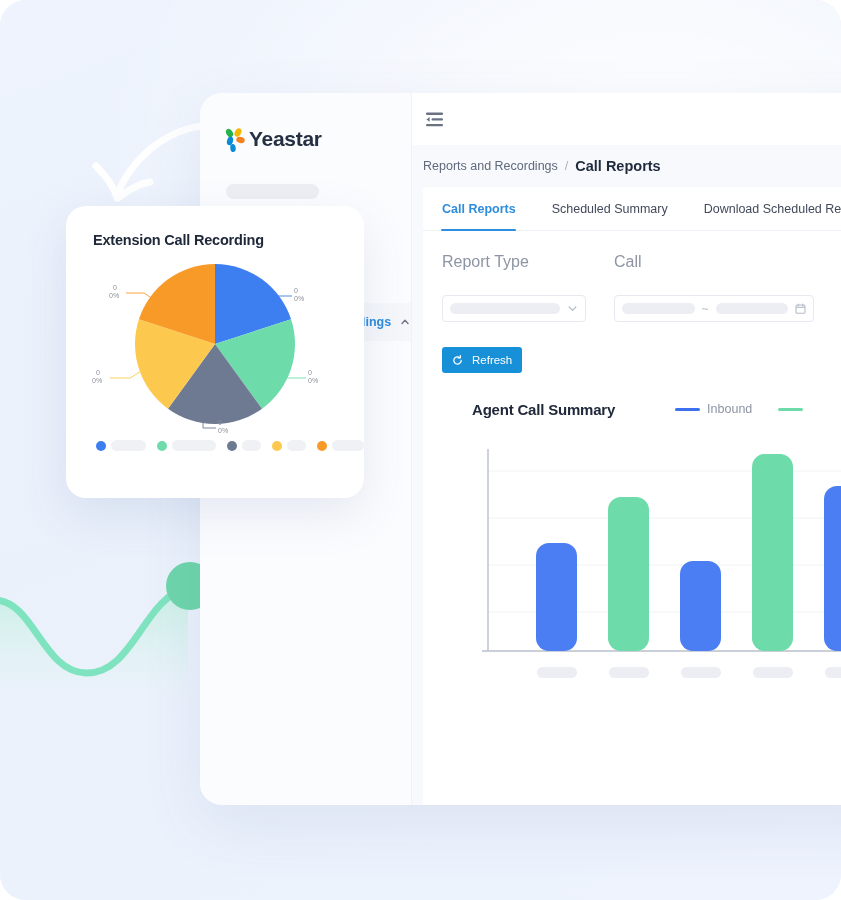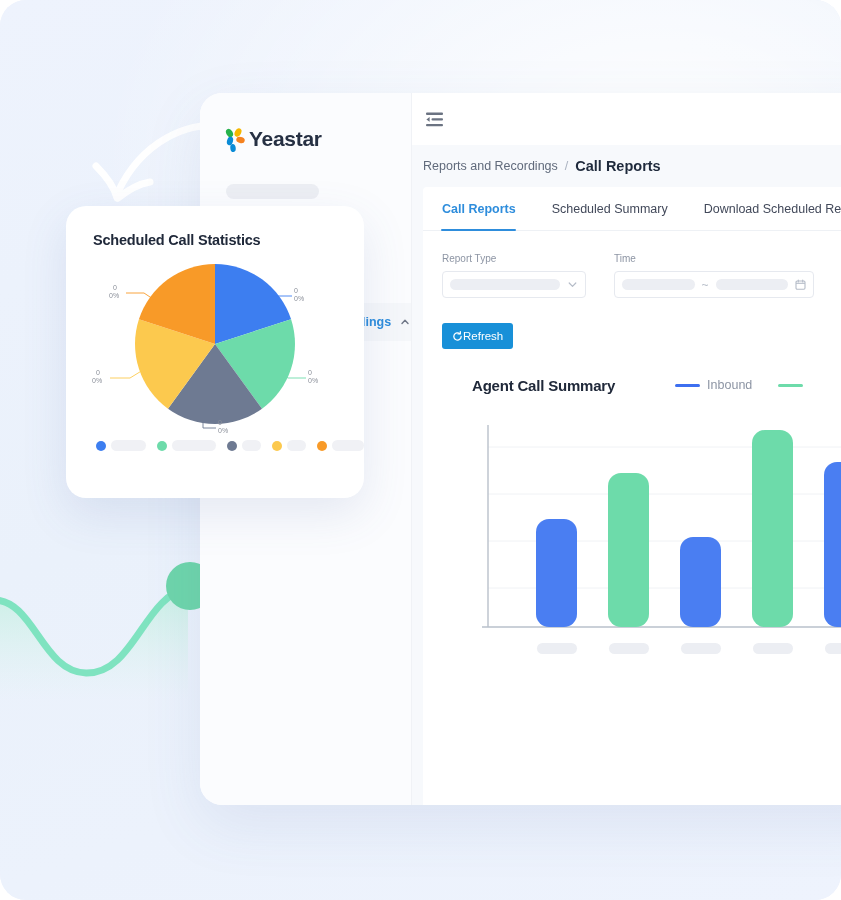--- a/index.html
+++ b/index.html
@@ -357,7 +357,7 @@
   </div>
 
   <div class="pie-card">
-    <div class="pie-title">Scheduled Call Statistics</div>
+    <div class="pie-title">Extension Call Recording</div>
 
     <div class="pie-wrap">
       <svg width="298" height="188" viewBox="0 0 298 188">

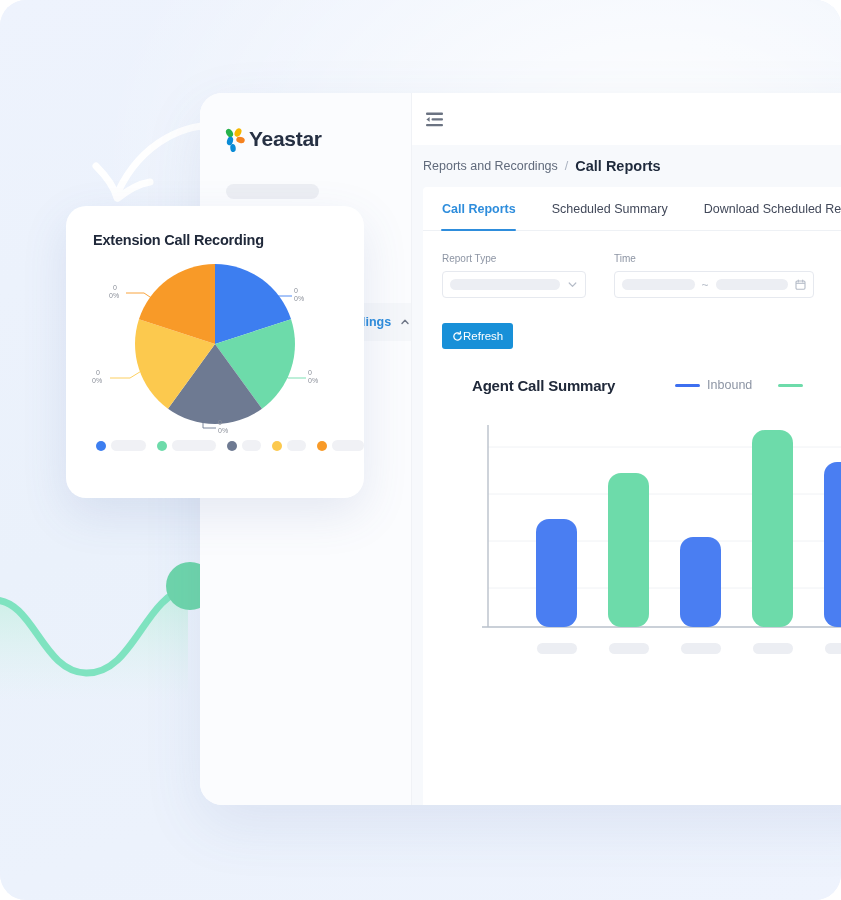--- a/index.html
+++ b/index.html
@@ -112,7 +112,7 @@
   .tab:first-child { padding-left: 19px; }
 
   .filters { display: flex; gap: 28px; padding: 22px 0 0 19px; }
-  .field-label { font-size: 10px; color: #8d95a4; margin-bottom: 7px; }
+  .field-label { font-size: 16px; color: #8d95a4; margin-bottom: 24px; }
   .field-box {
     height: 27px; border: 1px solid #e6e9ef; border-radius: 4px;
     background: #fff; display: flex; align-items: center;

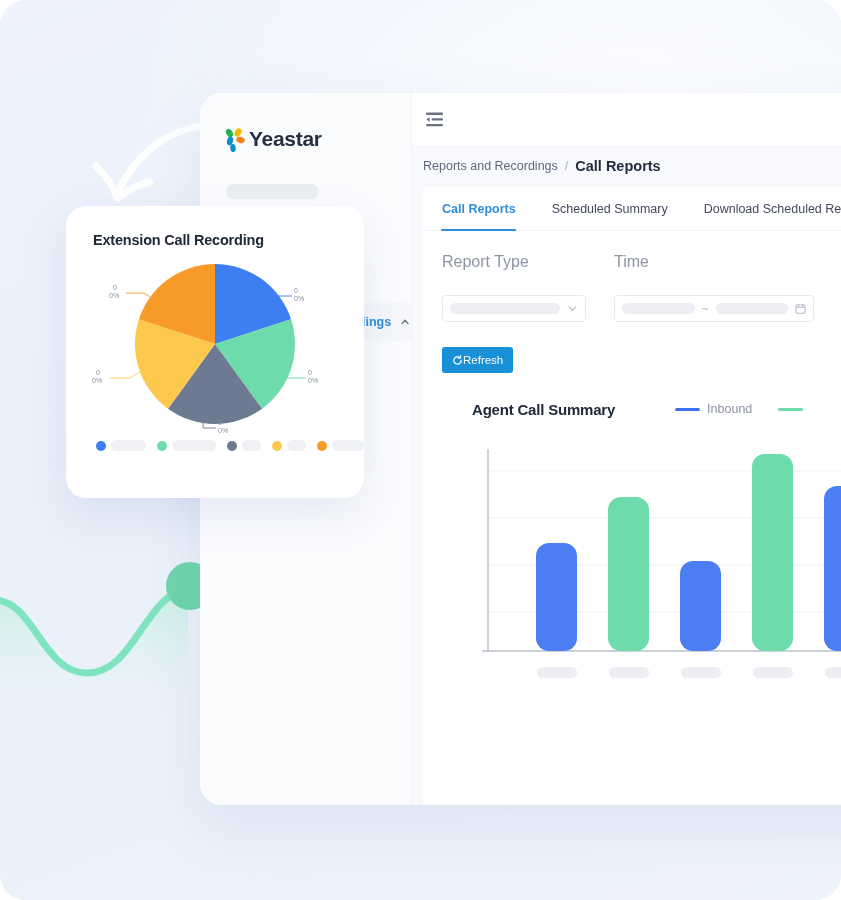--- a/index.html
+++ b/index.html
@@ -281,7 +281,7 @@
             </div>
 
             <div>
-              <div class="field-label">Time</div>
+              <div class="field-label">Call</div>
               <div class="field-box f-time">
                 <div class="ph"></div>
                 <span class="tilde">~</span>

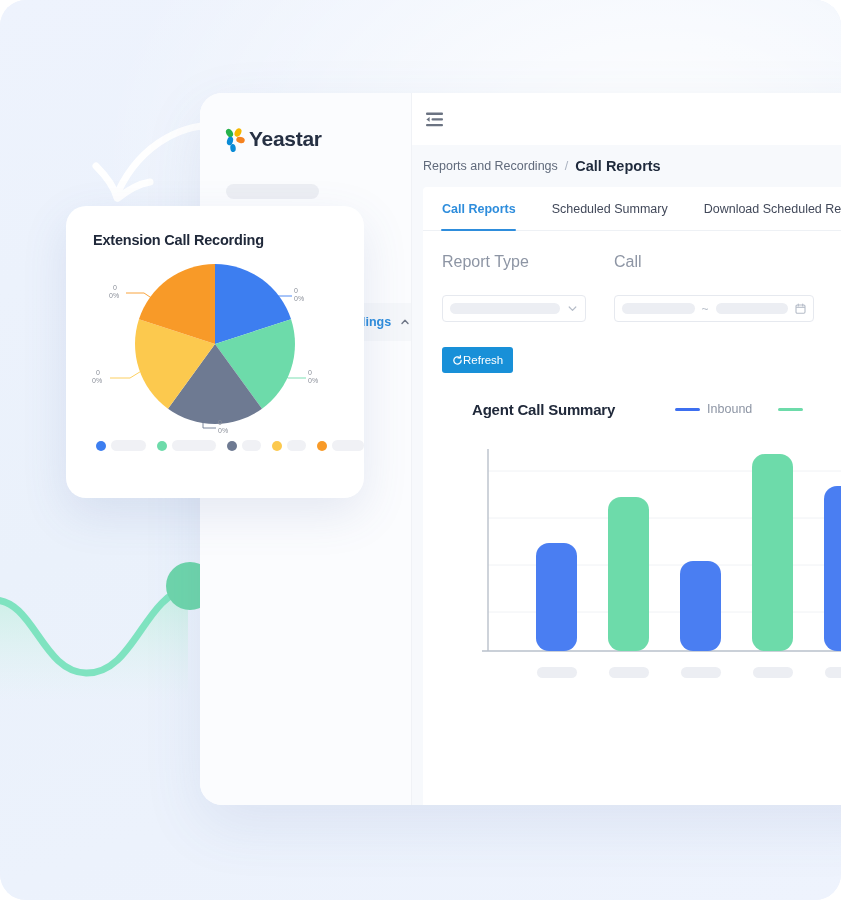--- a/index.html
+++ b/index.html
@@ -128,7 +128,7 @@
     margin: 25px 0 0 19px;
     height: 26px; padding: 0 10px;
     background: #1890d8; border-radius: 3px;
-    display: inline-flex; align-items: center; gap: 0;
+    display: inline-flex; align-items: center; gap: 9px;
     color: #fff; font-size: 11.5px; border: 0; cursor: pointer; text-align: center;
   }
   .btn-refresh svg { width: 11px; height: 11px; }

